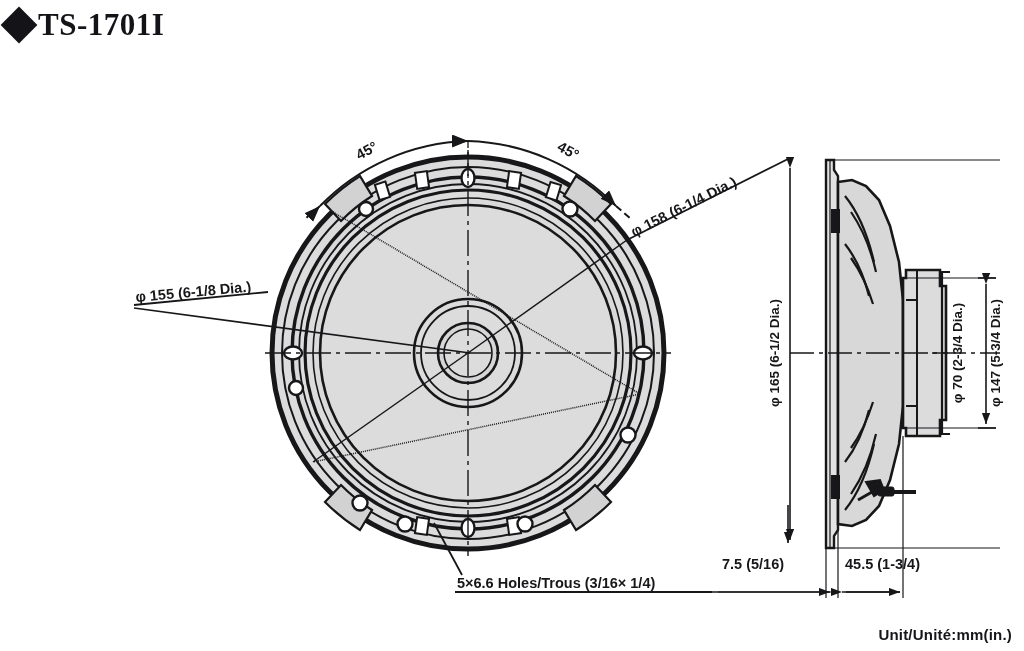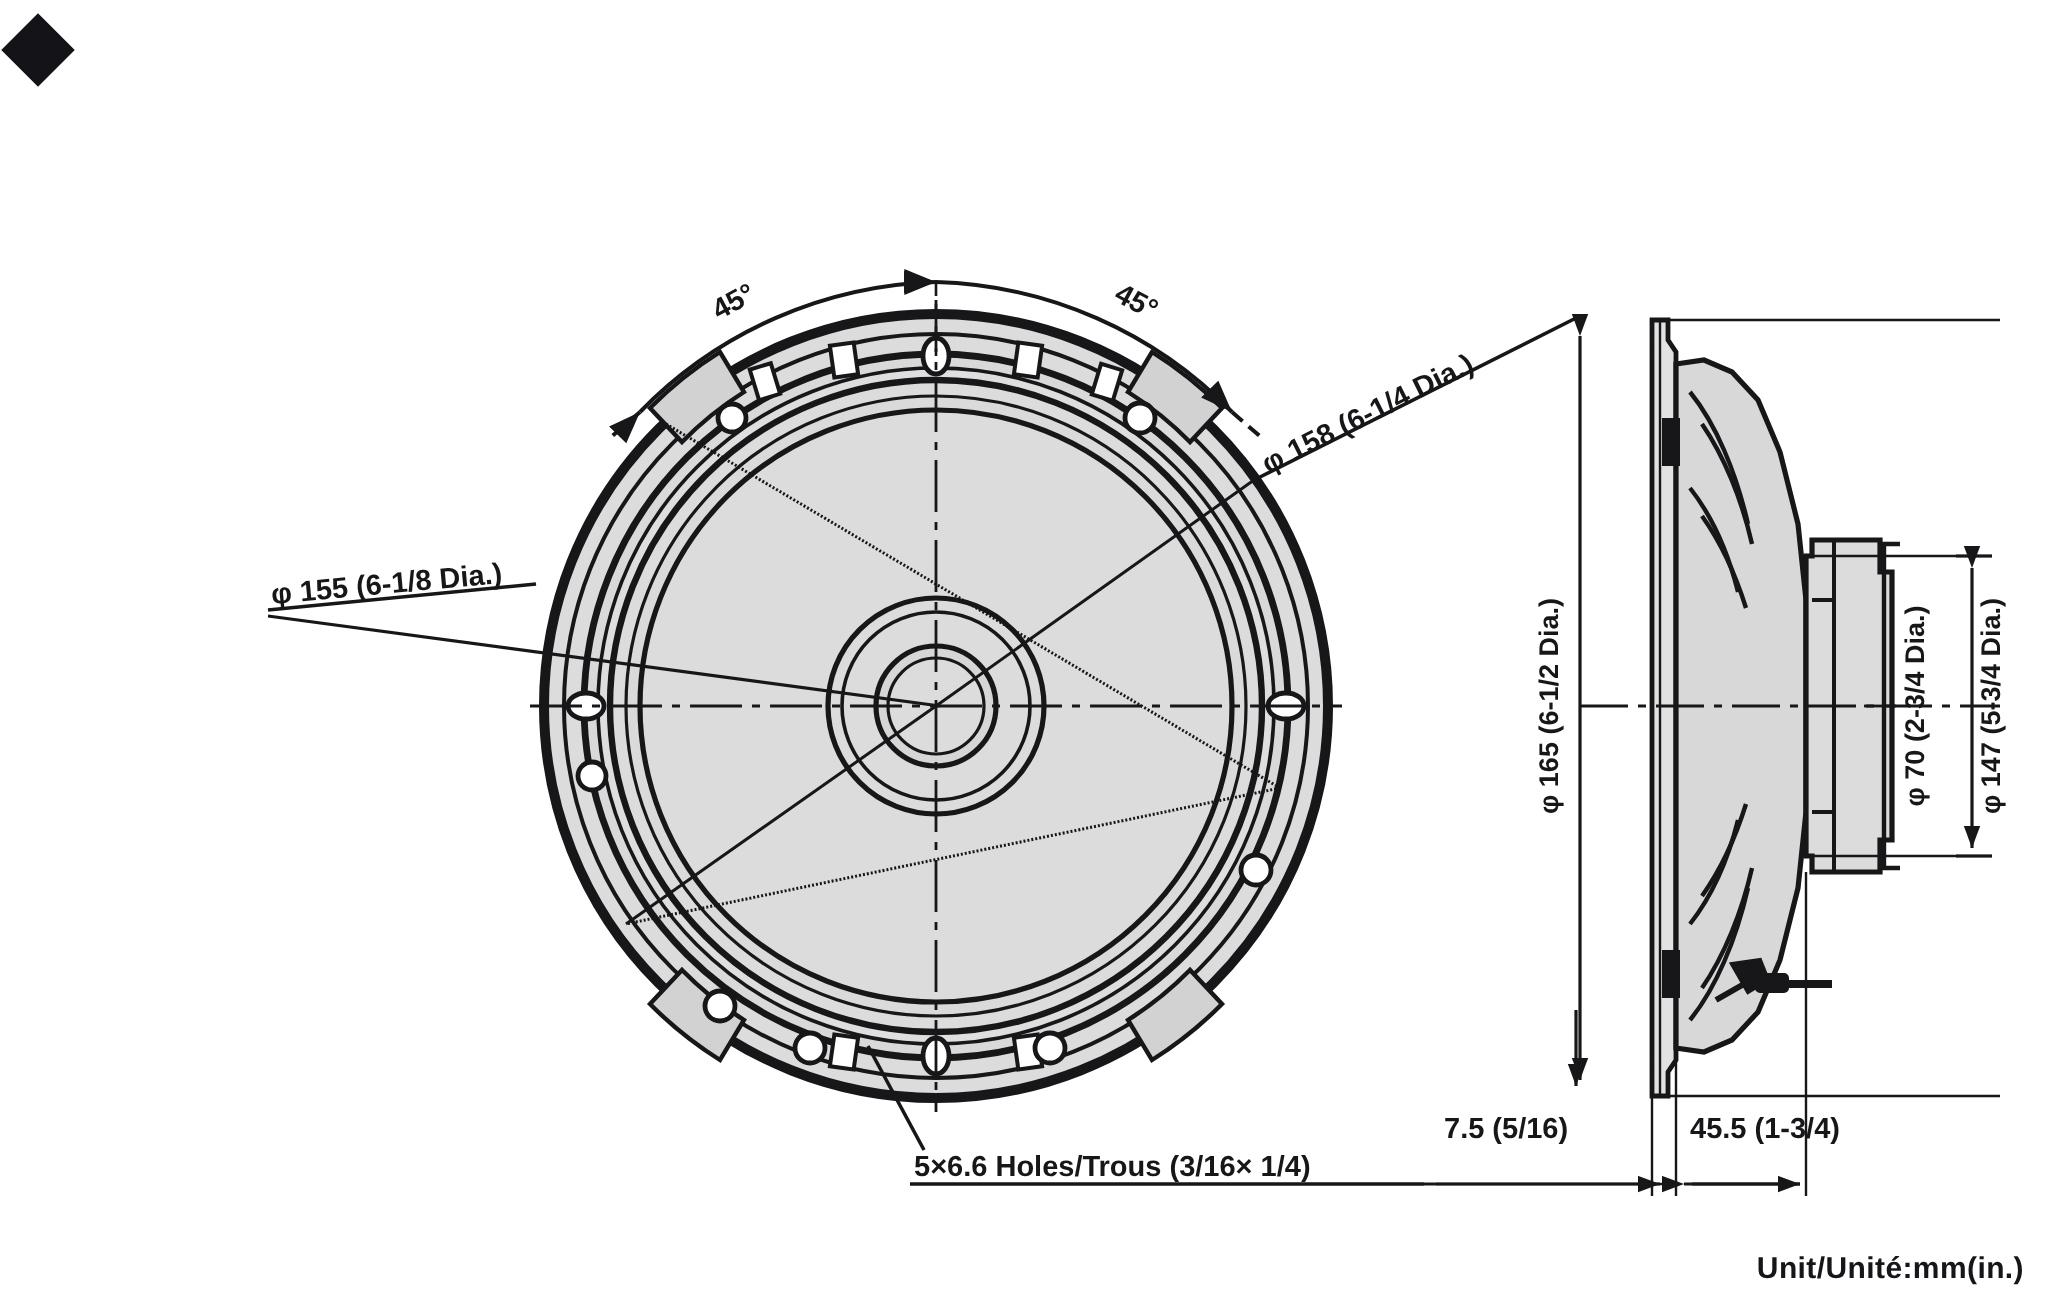--- a/index.html
+++ b/index.html
@@ -46,6 +46,7 @@
 
   <div id="title-bar">
     <div id="diamond"></div>
+    <div id="model-title">TS-1701I</div>
   </div>
 
   <svg width="1024" height="651" viewBox="0 0 1024 651">

